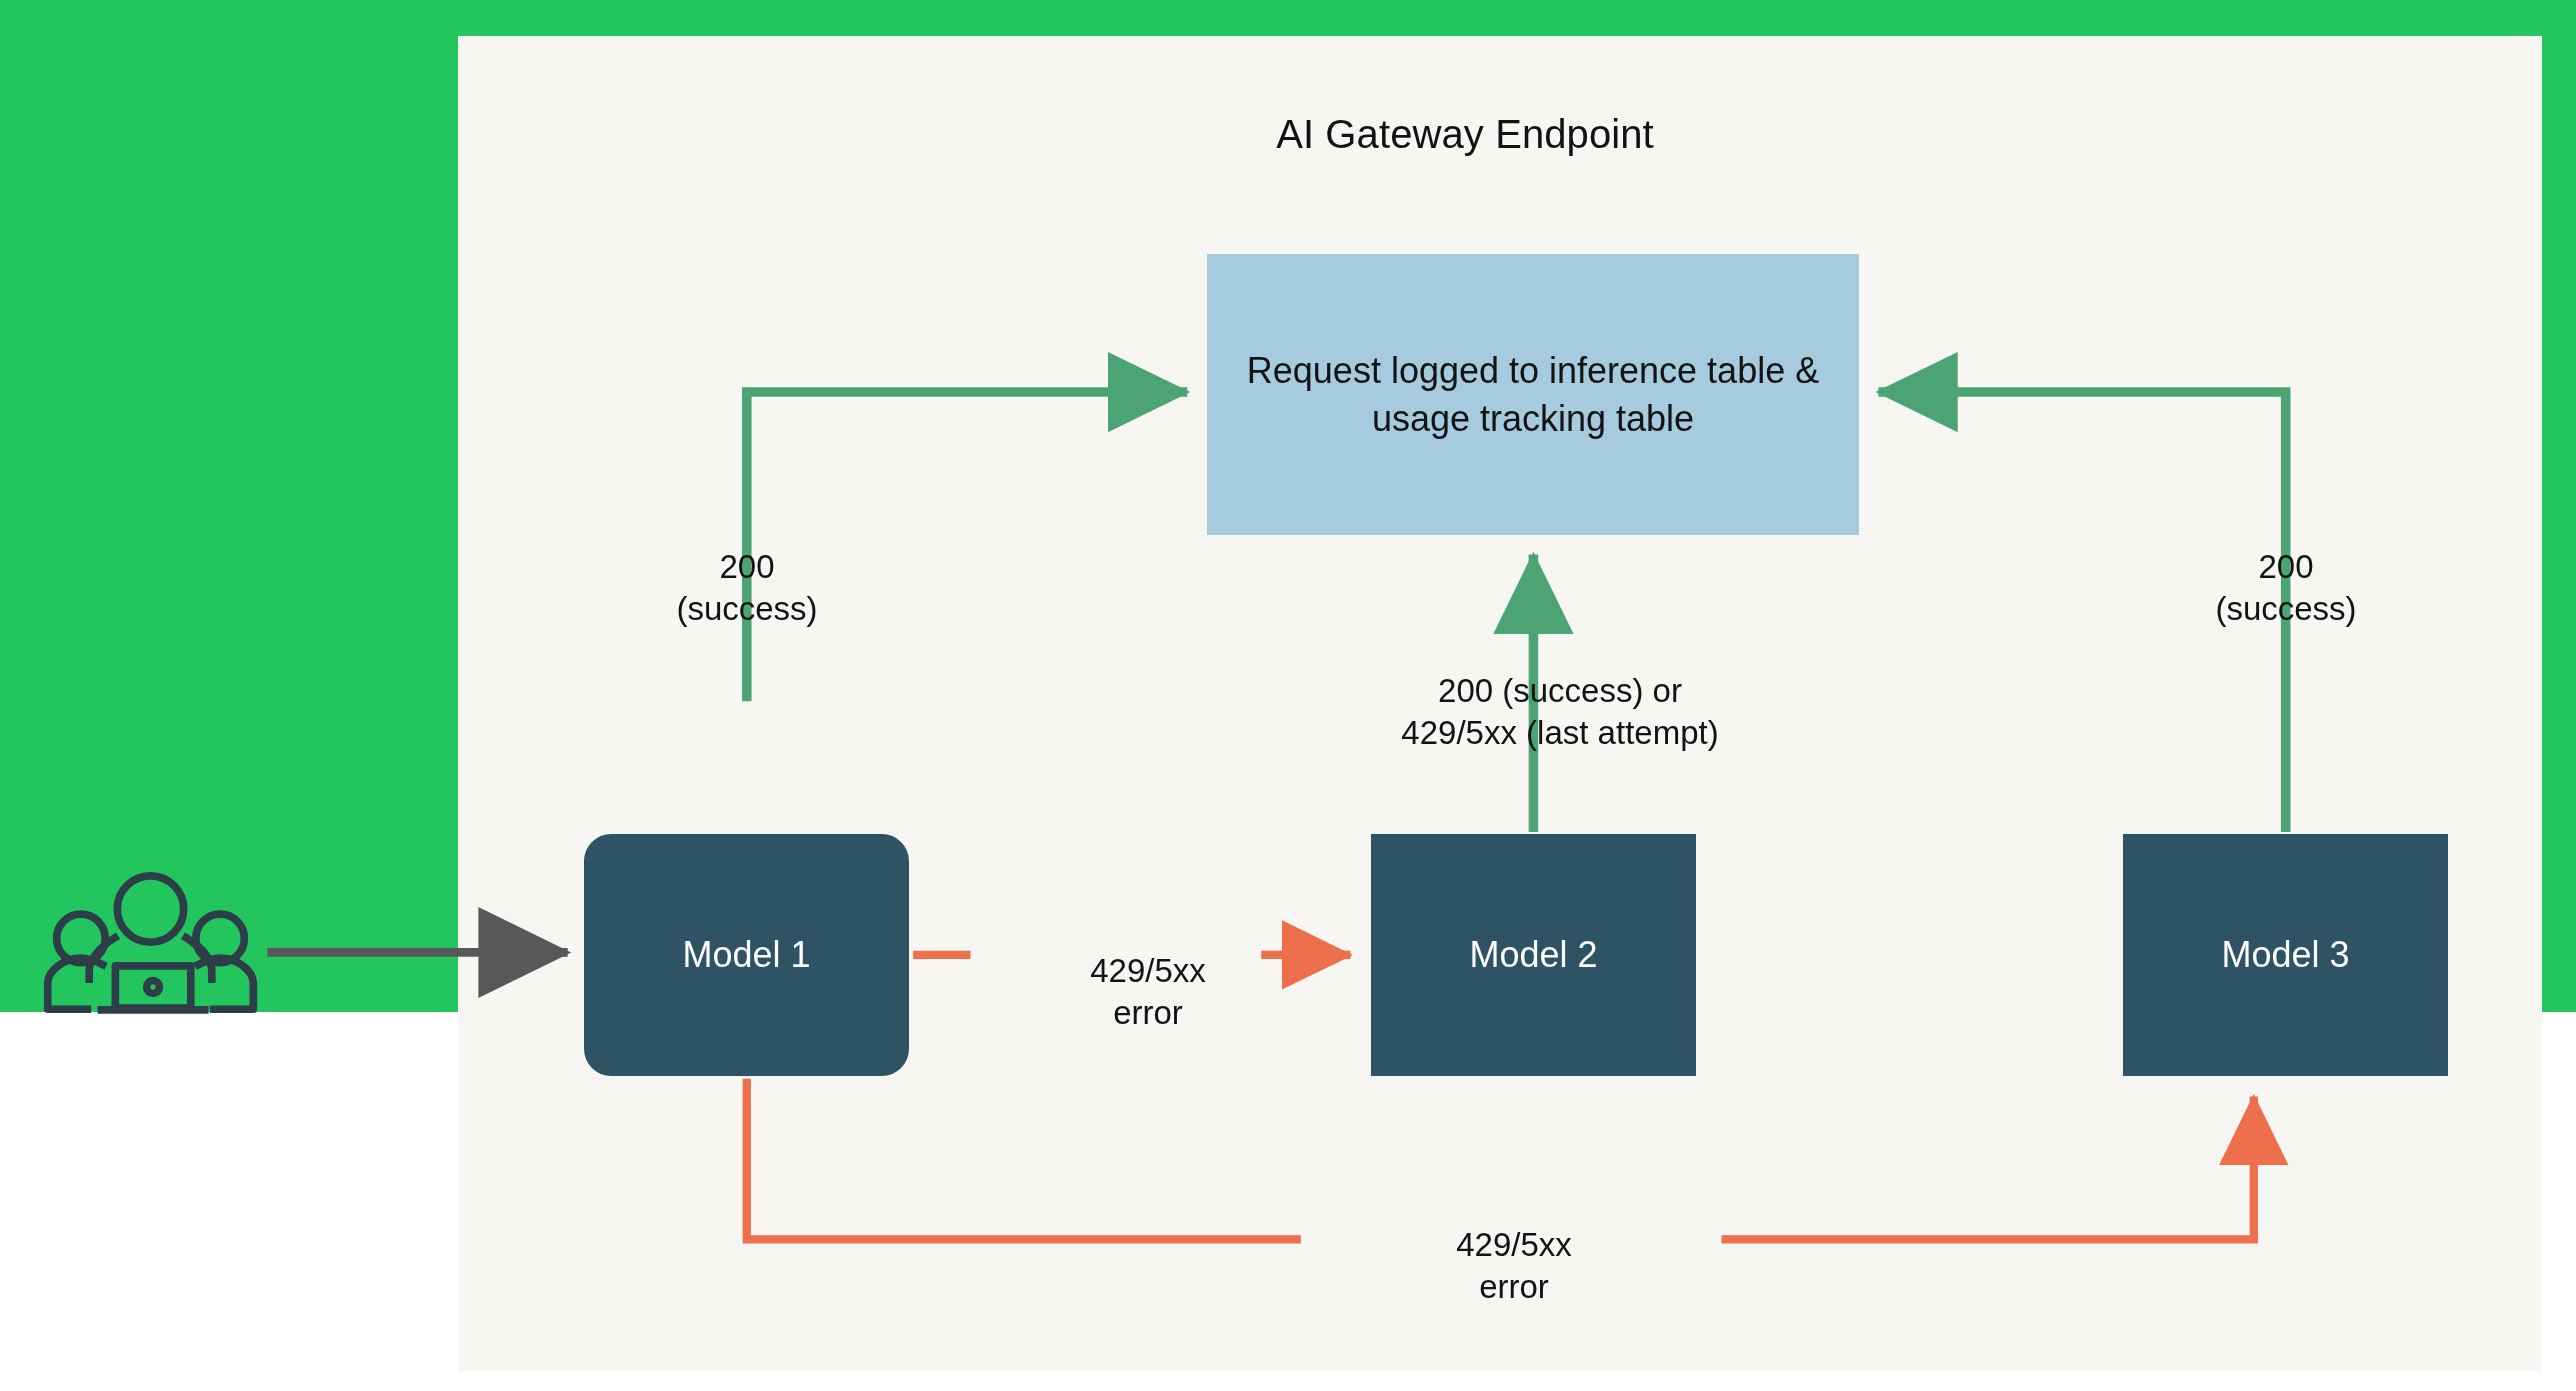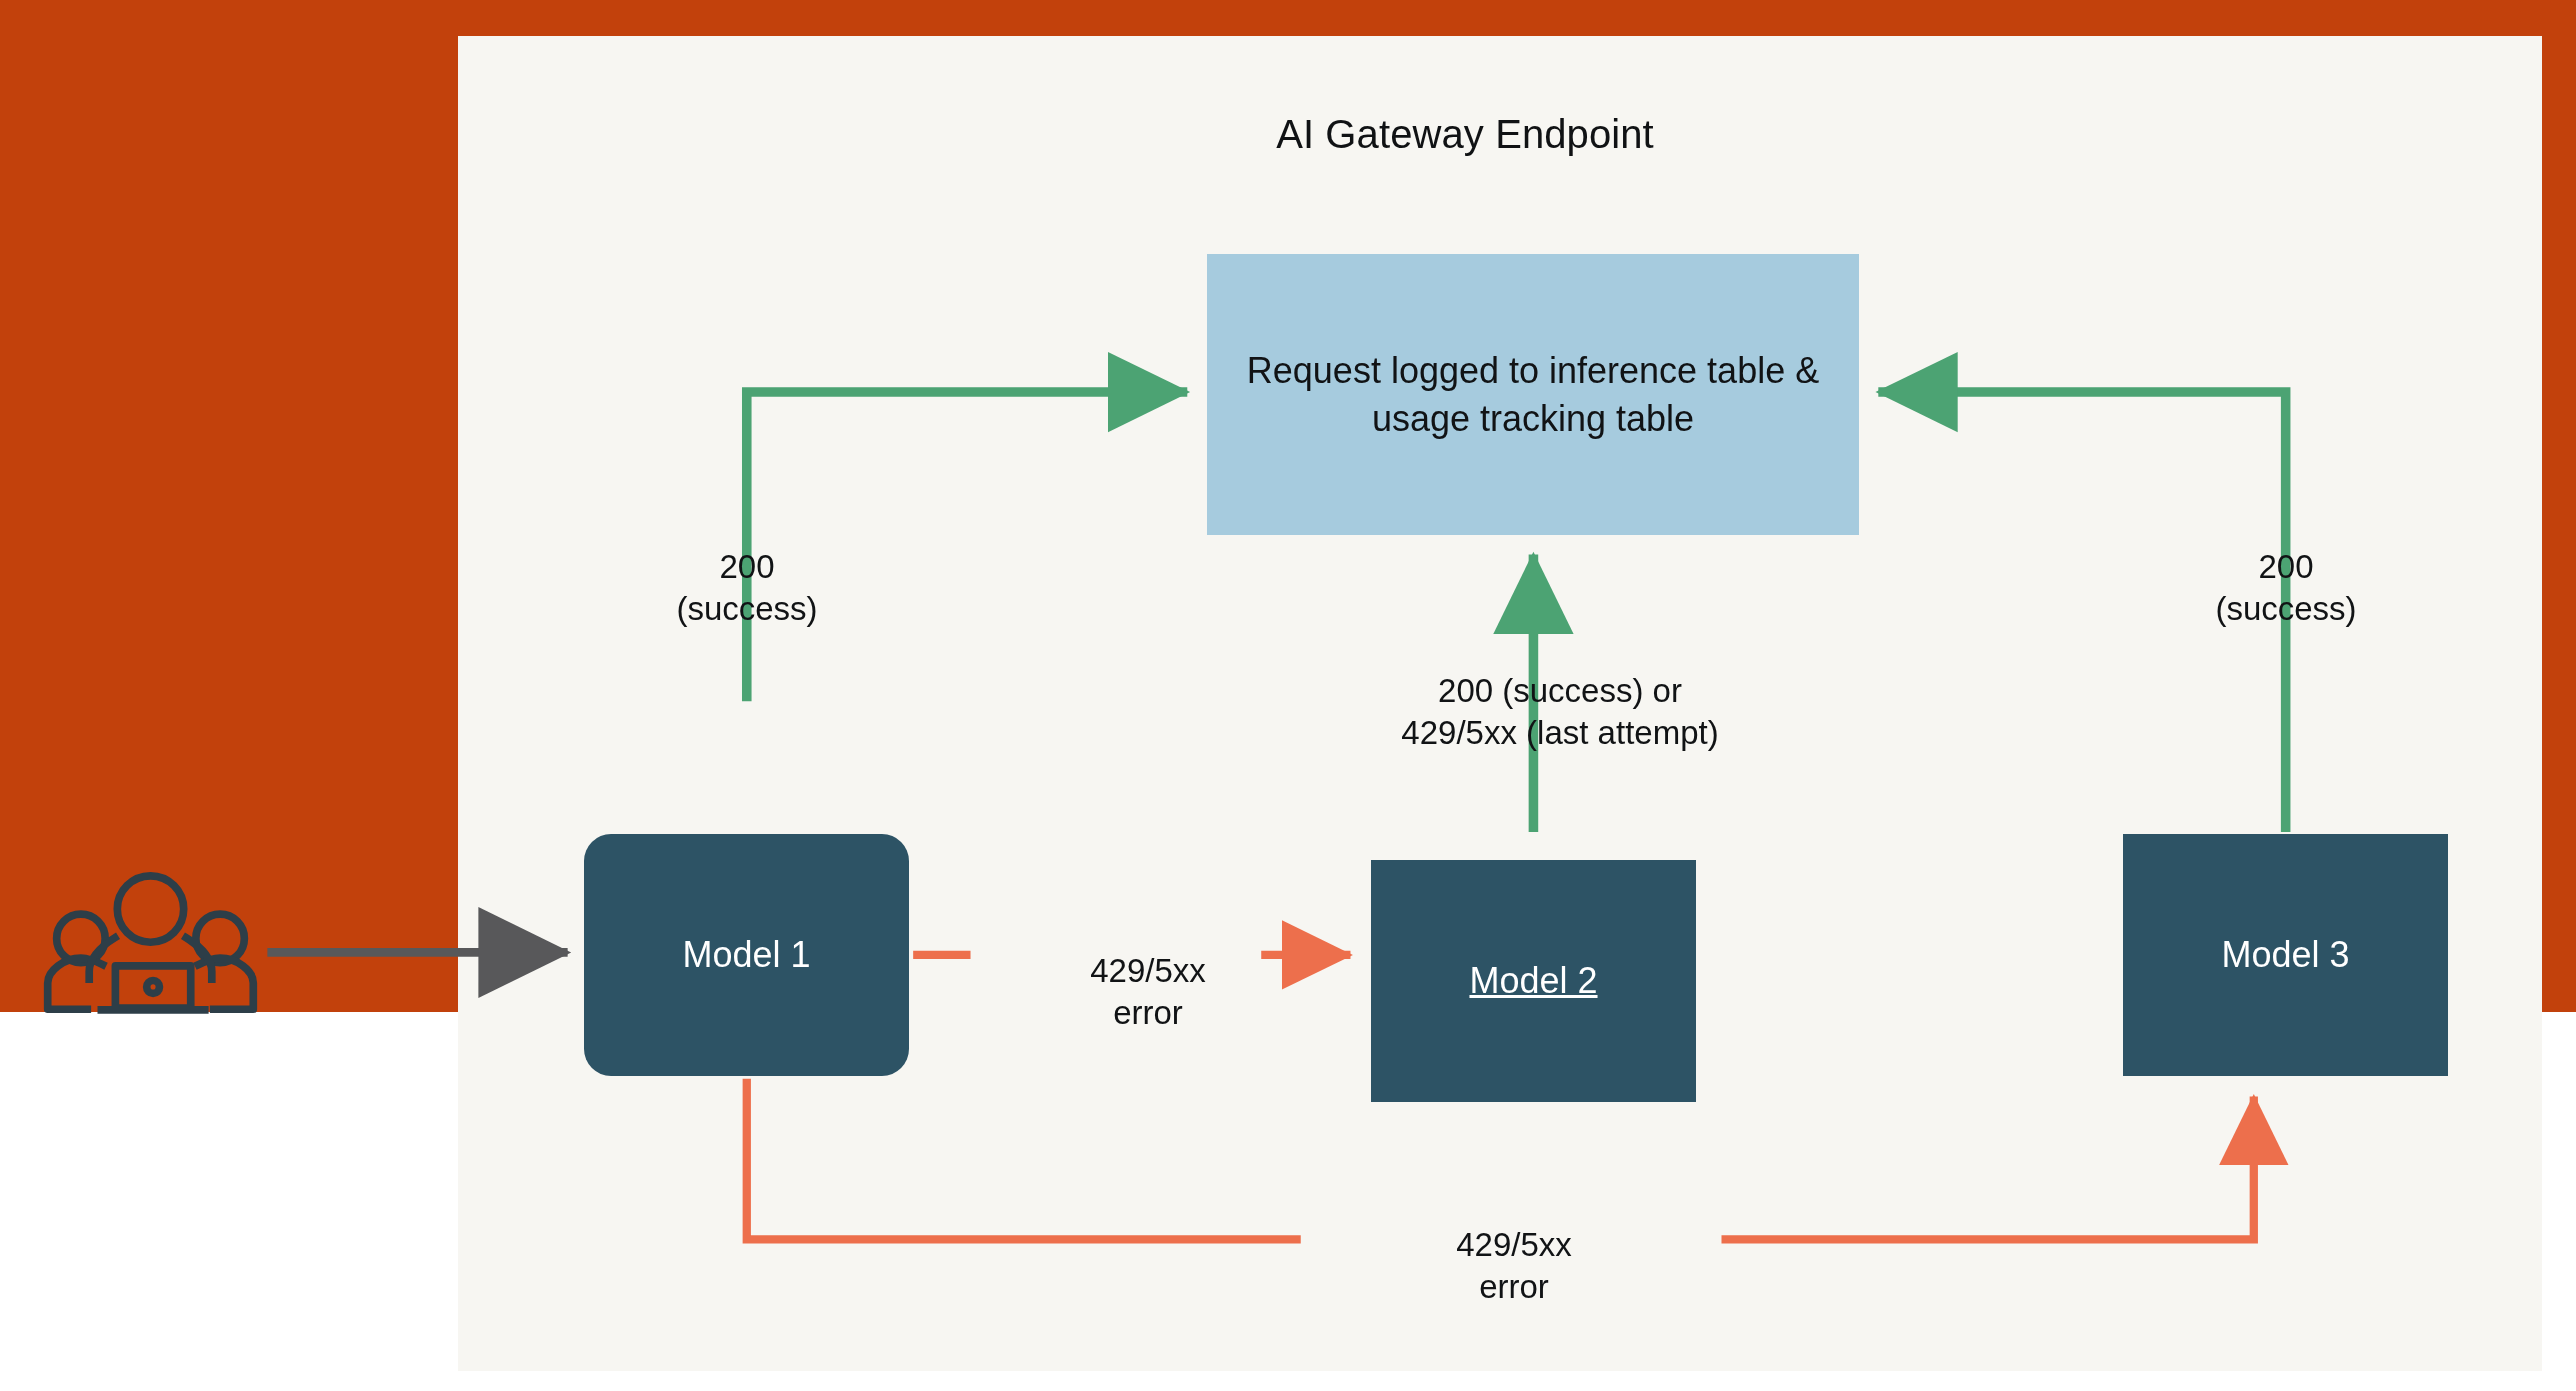--- a/index.html
+++ b/index.html
@@ -17,7 +17,7 @@
     position: relative;
     width: 2576px;
     height: 1012px;
-    background: #c2410c;
+    background: #22c55e;
   }
   .panel {
     position: absolute;

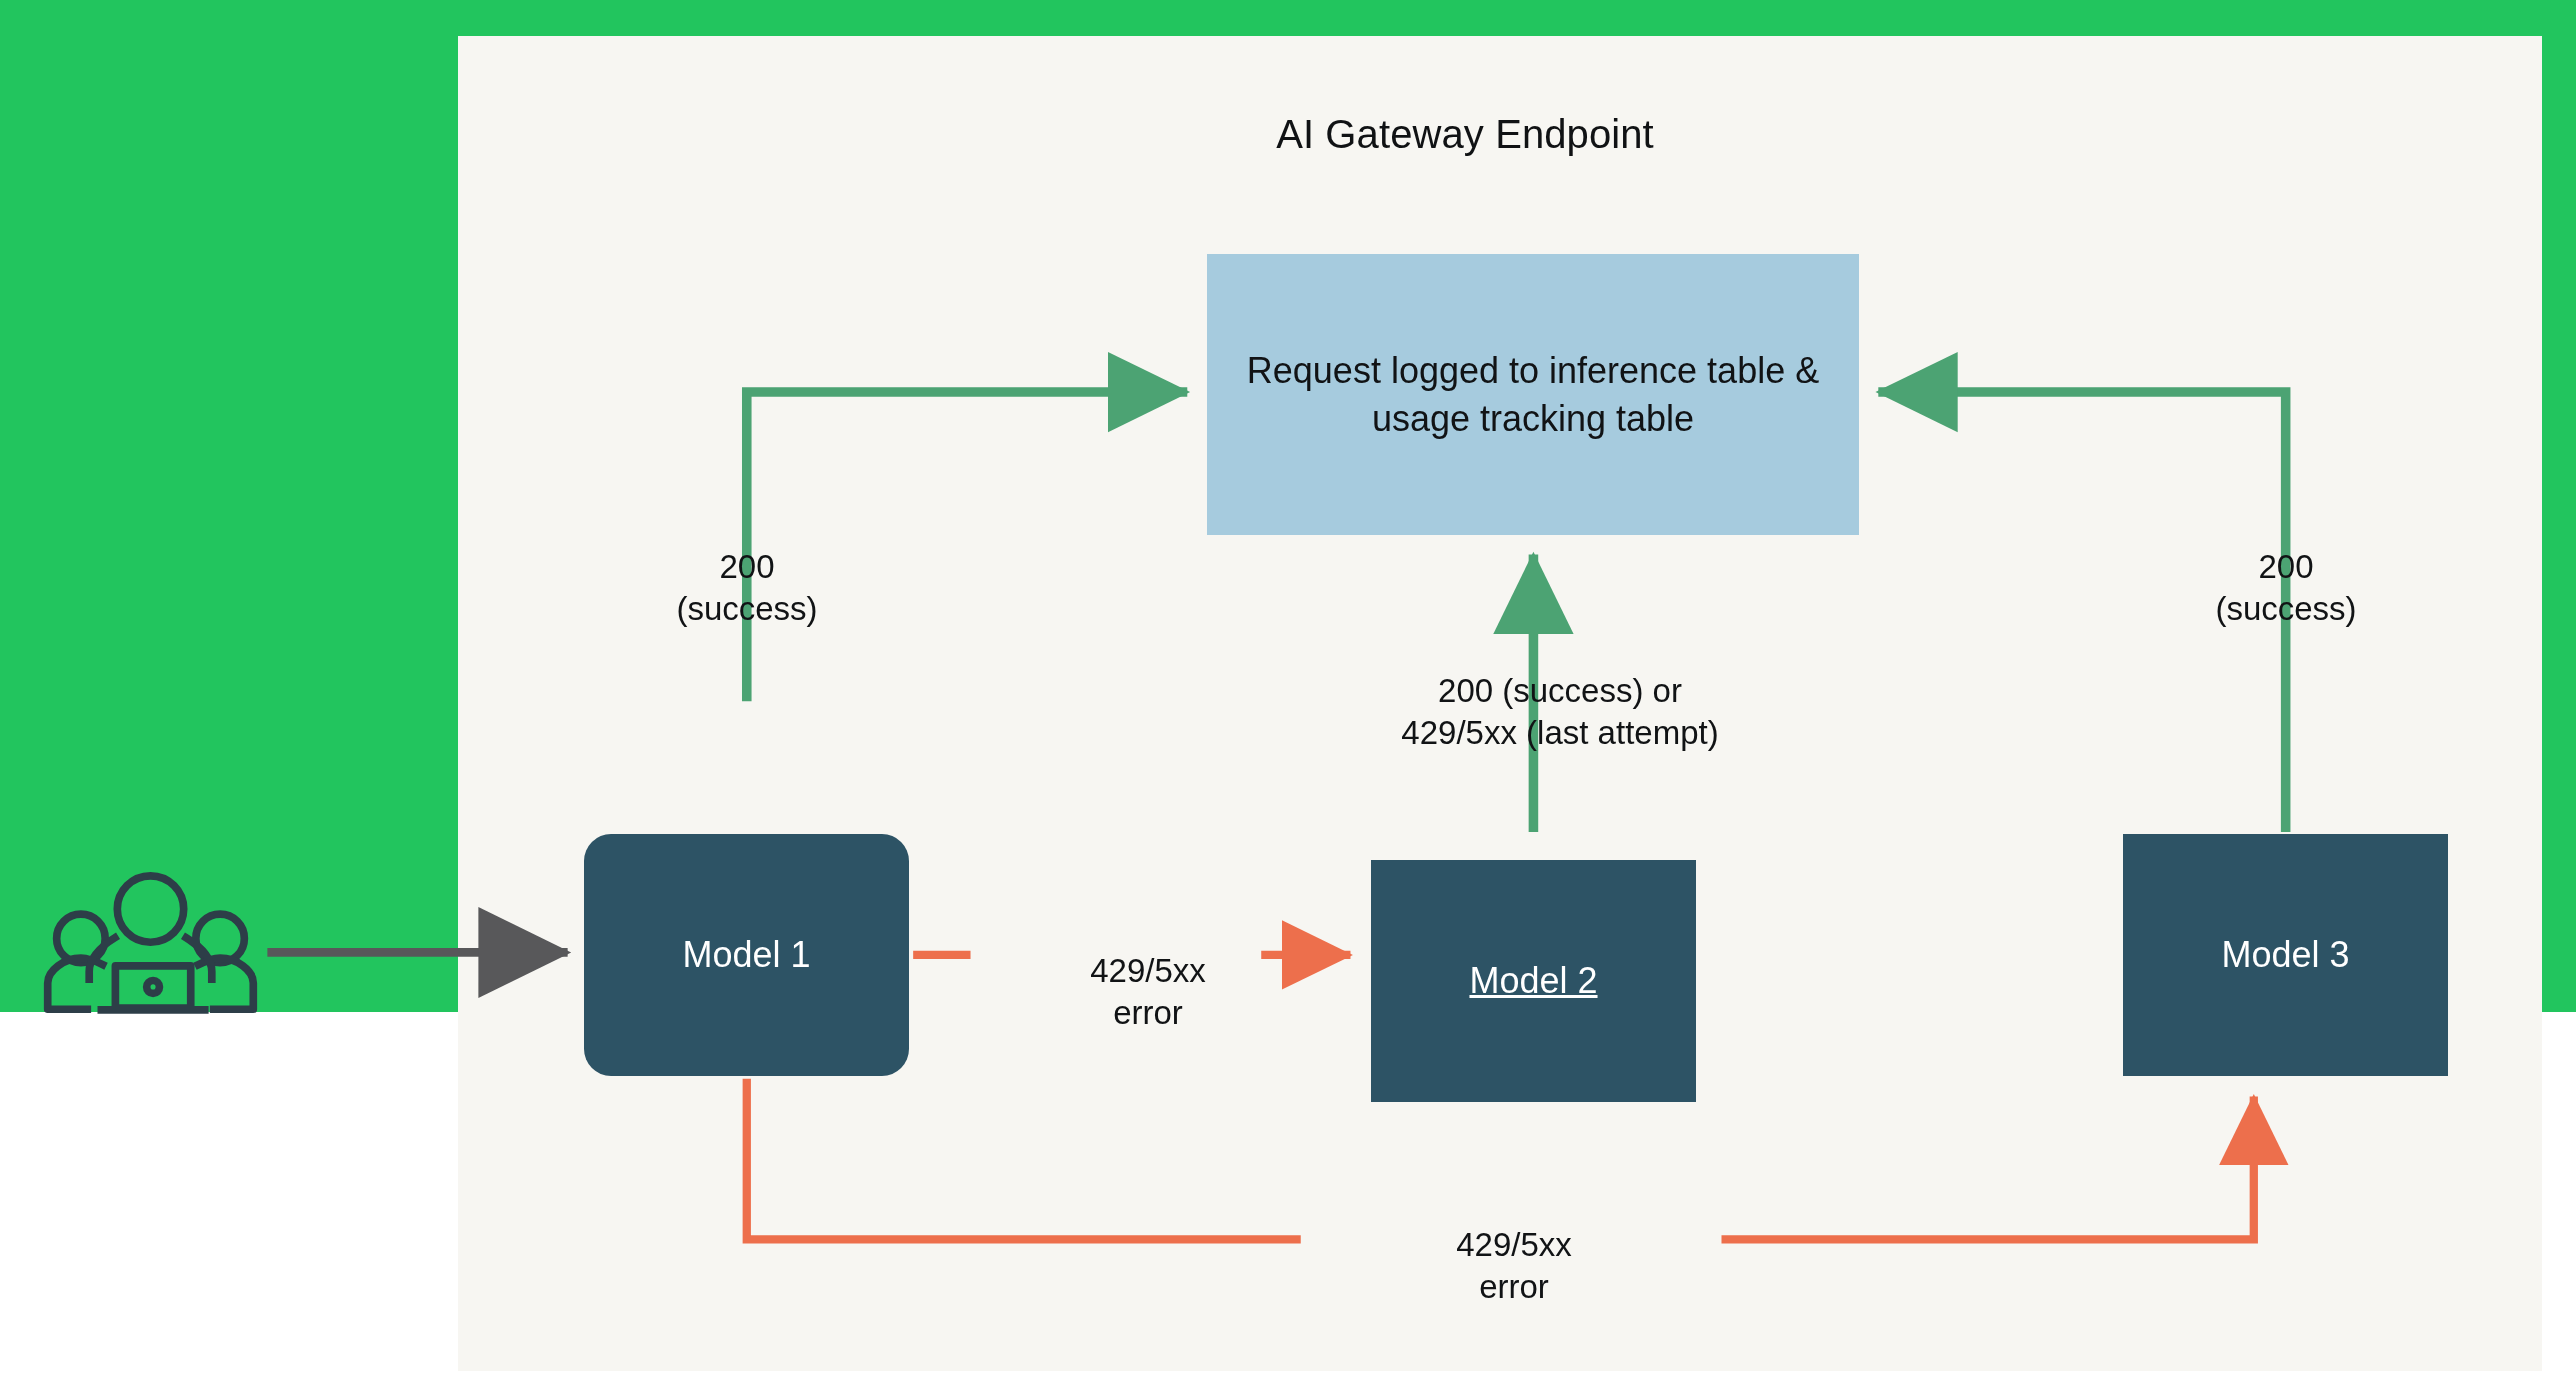--- a/index.html
+++ b/index.html
@@ -74,7 +74,7 @@
     font-size: 36px;
   }
   .box-model-1 { left: 584px; top: 834px; border-radius: 27px; }
-  .box-model-2 { left: 1371px; top: 860px; text-decoration: underline; }
+  .box-model-2 { left: 1371px; top: 834px; }
   .box-model-3 { left: 2123px; top: 834px; }
 
   .edge-label {

